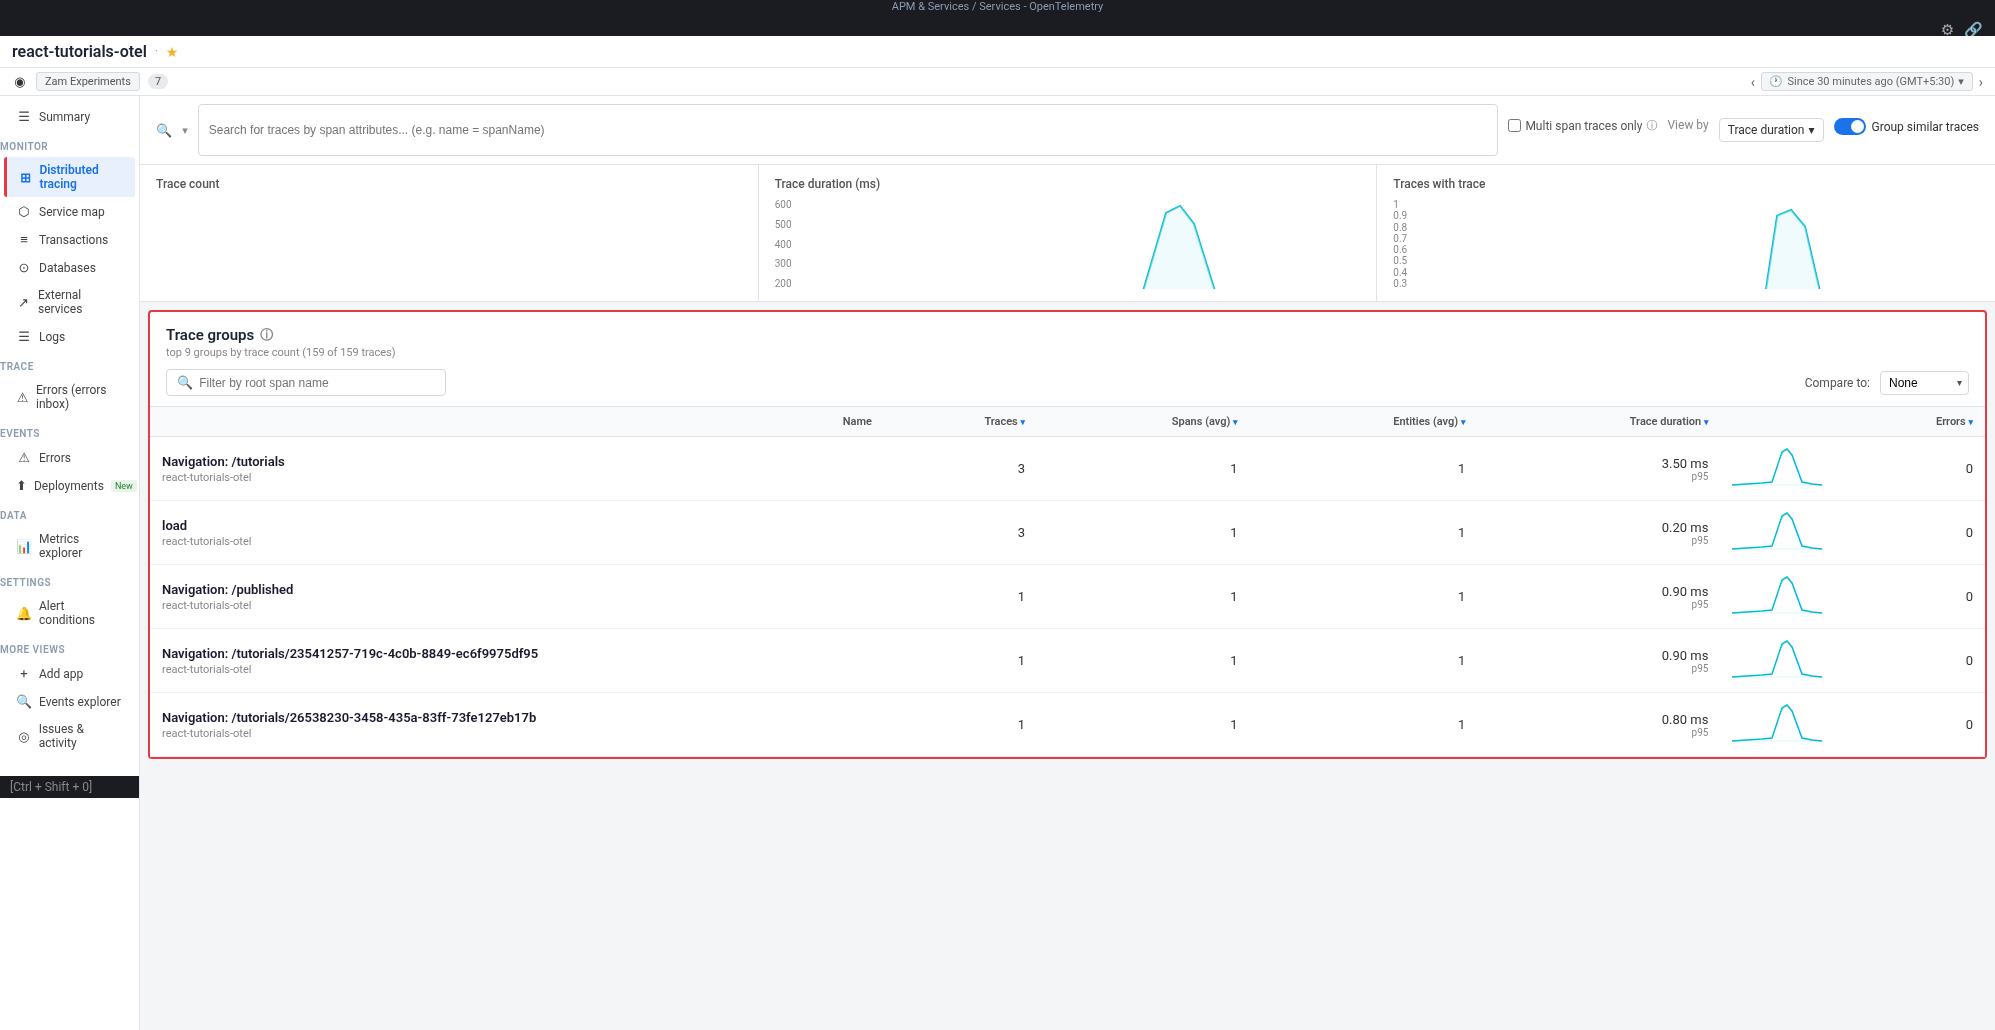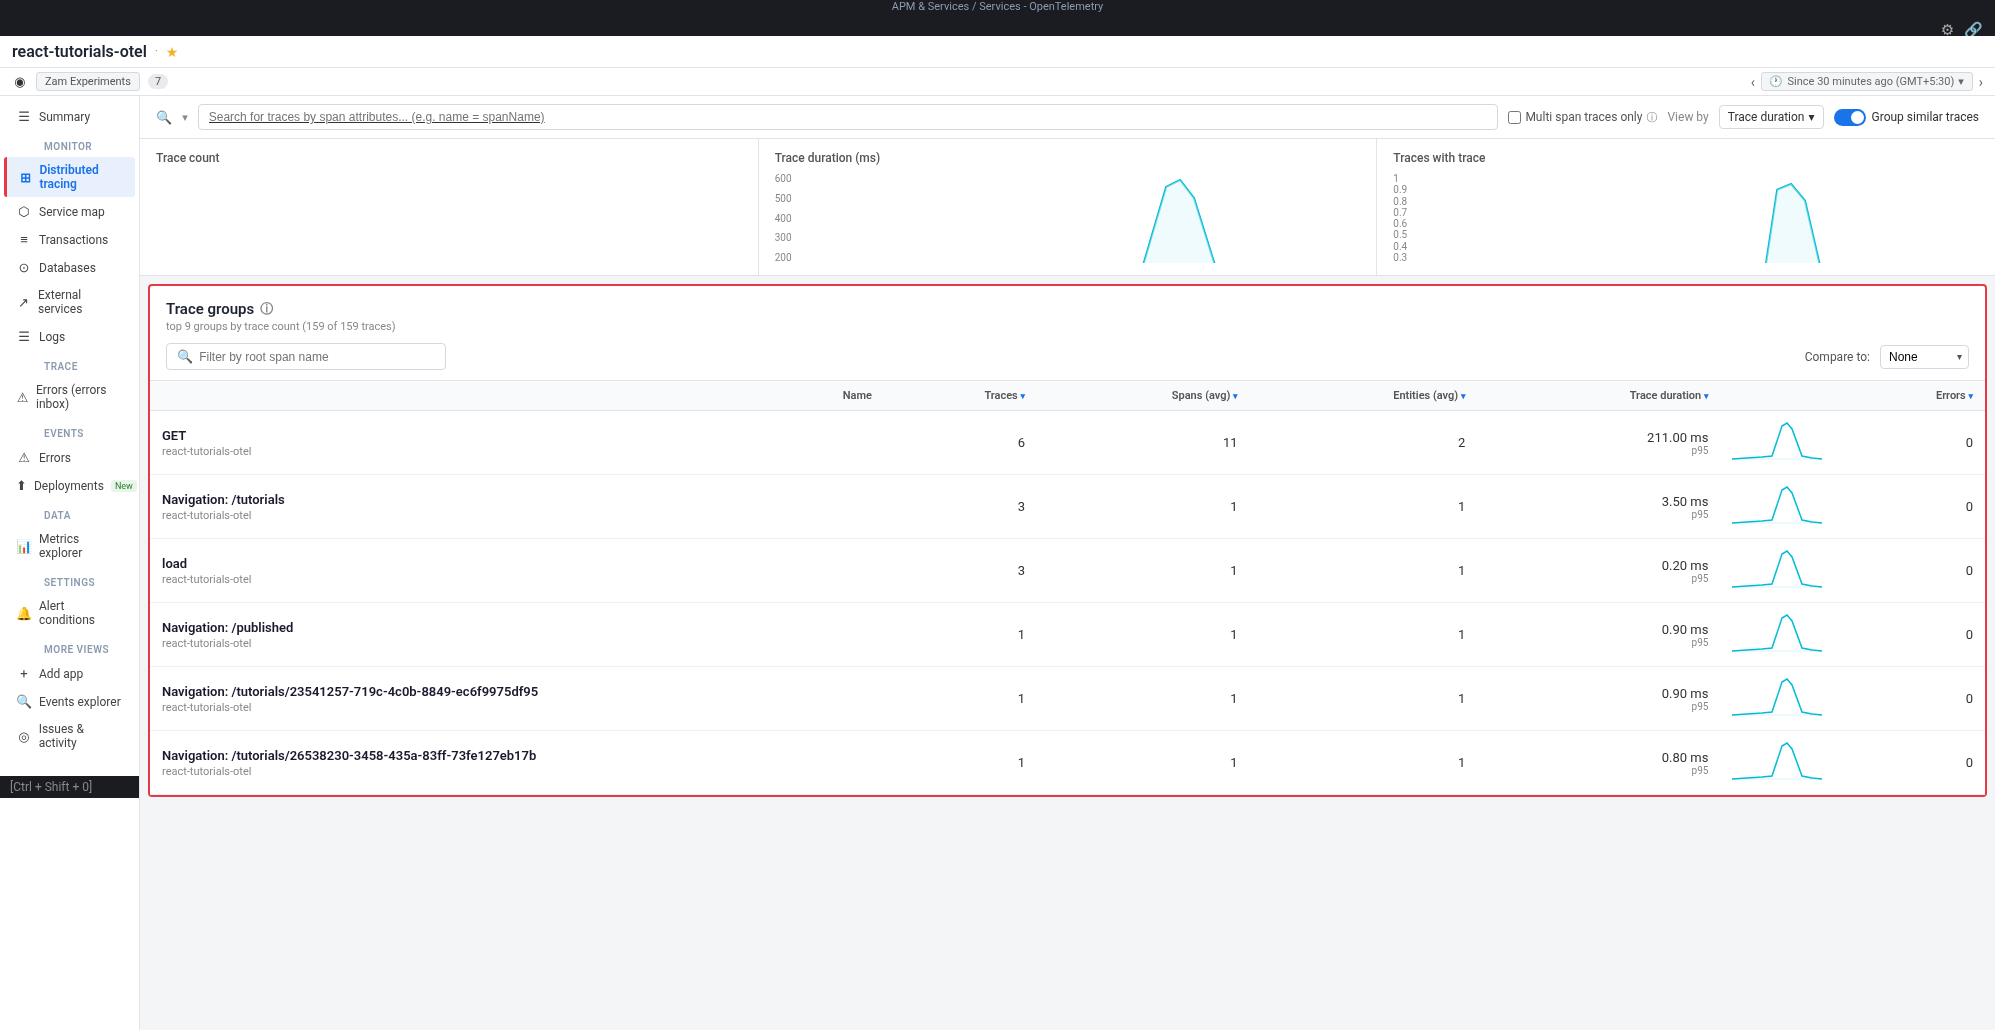--- a/index.html
+++ b/index.html
@@ -40,7 +40,7 @@
 
     
     .controls-bar { background: #fff; border-bottom: 1px solid #e0e3e7; padding: 8px 16px; display: flex; align-items: center; gap: 10px; }
-    .search-box { flex: 1; display: flex; align-items: center; gap: 6px; border: 1px solid #d5d8dc; border-radius: 4px; padding: 5px 10px; background: #fff; text-decoration: underline; }
+    .search-box { flex: 1; display: flex; align-items: center; gap: 6px; border: 1px solid #d5d8dc; border-radius: 4px; padding: 18px 10px; background: #fff; }
     .search-box input { border: none; outline: none; width: 100%; font-size: 12px; color: #555; background: transparent; }
     .controls-right { display: flex; align-items: center; gap: 10px; font-size: 12px; }
     .multi-span-check { display: flex; align-items: center; gap: 4px; color: #555; }

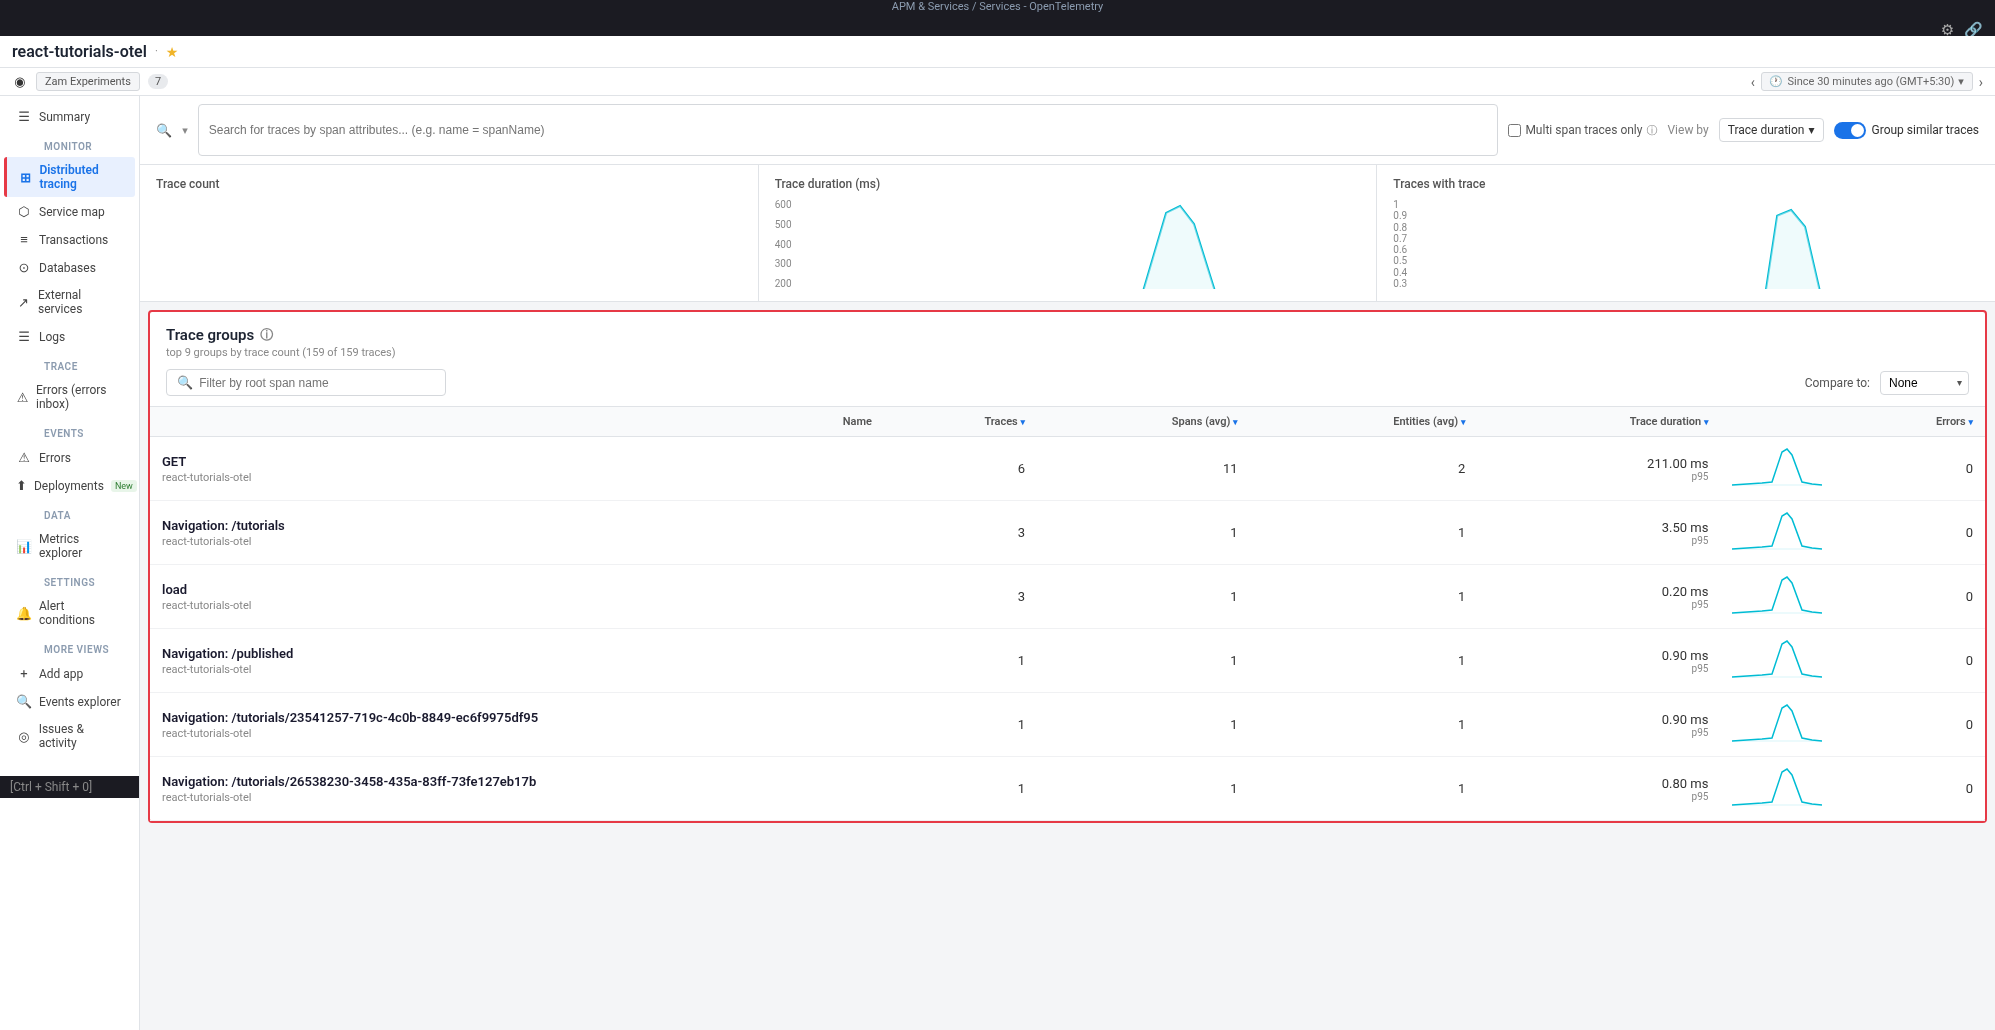--- a/index.html
+++ b/index.html
@@ -42,7 +42,7 @@
     .controls-bar { background: #fff; border-bottom: 1px solid #e0e3e7; padding: 8px 16px; display: flex; align-items: center; gap: 10px; }
     .search-box { flex: 1; display: flex; align-items: center; gap: 6px; border: 1px solid #d5d8dc; border-radius: 4px; padding: 18px 10px; background: #fff; }
     .search-box input { border: none; outline: none; width: 100%; font-size: 12px; color: #555; background: transparent; }
-    .controls-right { display: flex; align-items: center; gap: 10px; font-size: 12px; }
+    .controls-right { display: flex; align-items: flex-start; gap: 10px; font-size: 12px; }
     .multi-span-check { display: flex; align-items: center; gap: 4px; color: #555; }
     .view-by-label { color: #888; }
     .view-by-btn { display: flex; align-items: center; gap: 4px; border: 1px solid #d5d8dc; border-radius: 4px; padding: 4px 8px; cursor: pointer; font-size: 12px; }

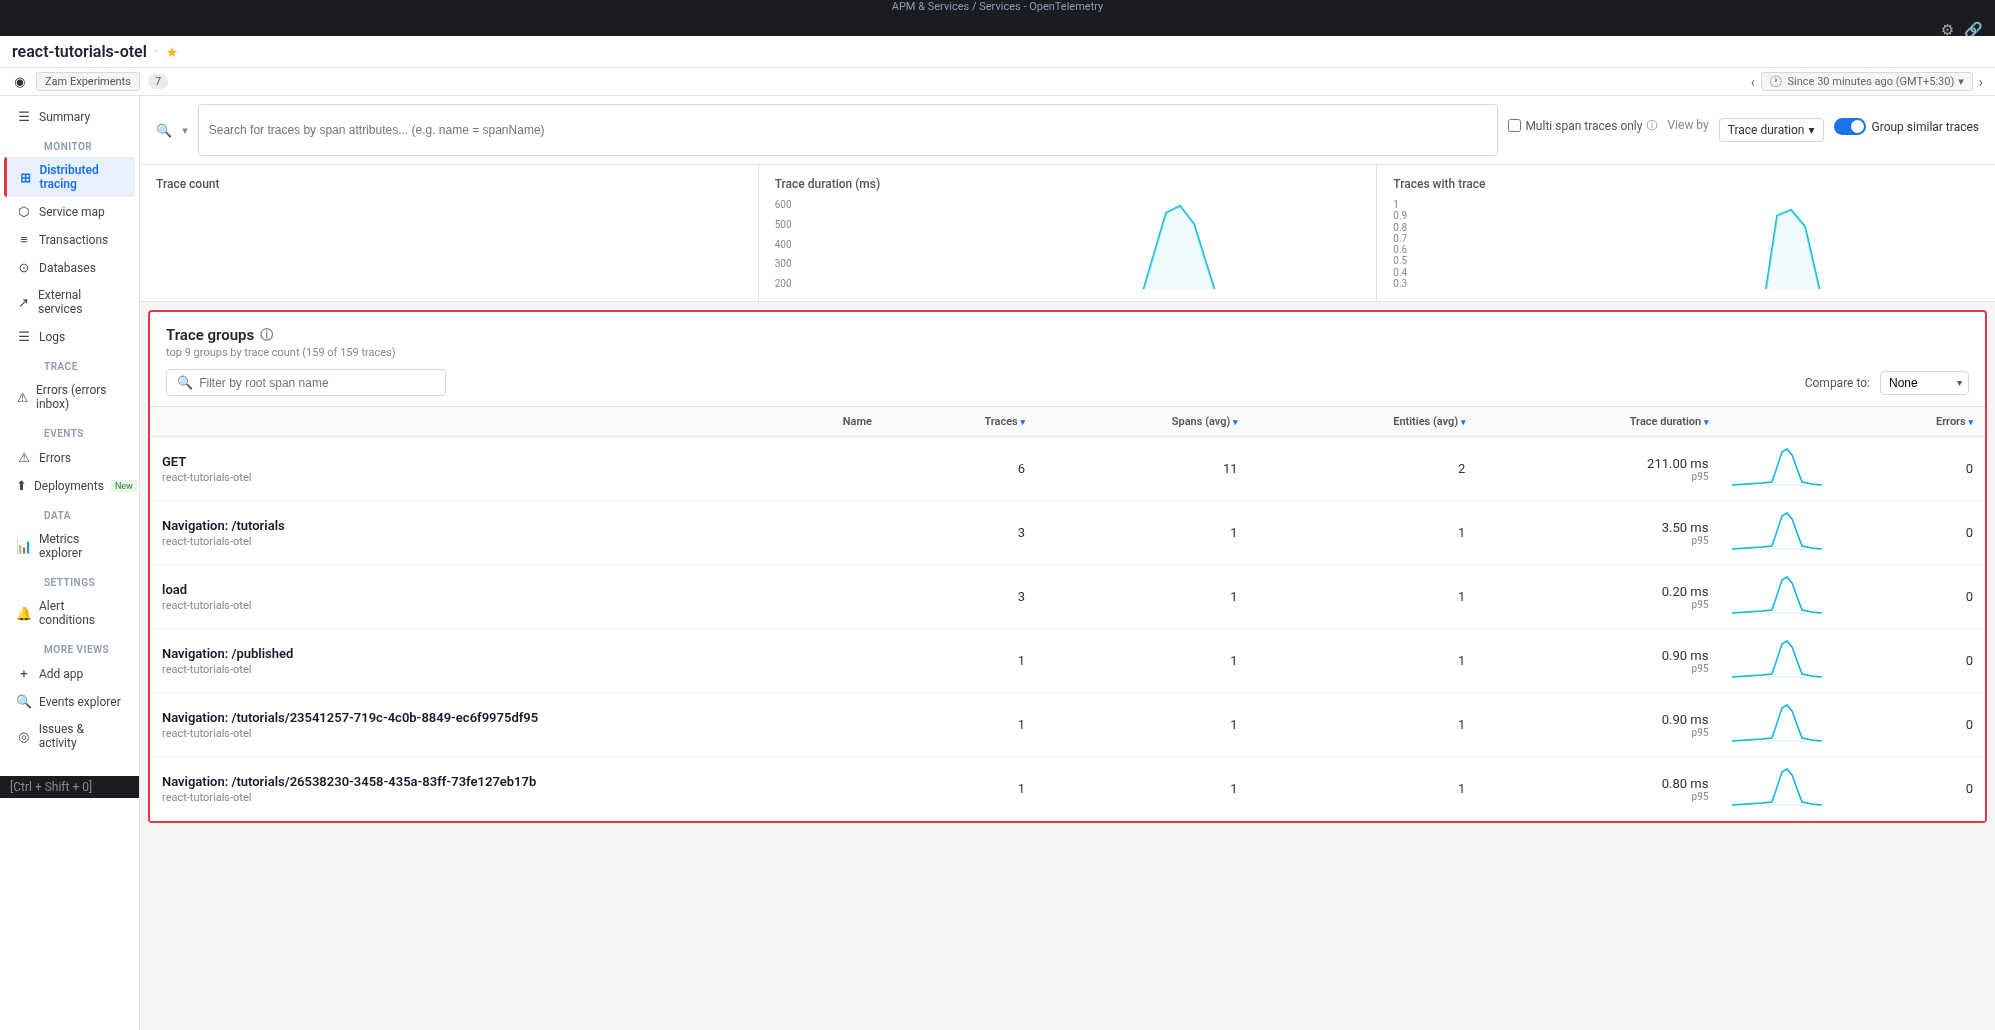--- a/index.html
+++ b/index.html
@@ -28,7 +28,7 @@
 
     
     .sidebar { width: 140px; background: #fff; border-right: 1px solid #e0e3e7; overflow-y: auto; flex-shrink: 0; padding-top: 6px; }
-    .sidebar-section-label { font-size: 10px; font-weight: 600; color: #8b9baf; text-transform: uppercase; padding: 10px 0 4px; letter-spacing: 0.5px; margin-left: 44px; }
+    .sidebar-section-label { font-size: 10px; font-weight: 600; color: #8b9baf; text-transform: uppercase; padding: 10px 0 4px; letter-spacing: 0.5px; }
     .sidebar-item { display: flex; align-items: center; gap: 7px; padding: 6px 12px; cursor: pointer; font-size: 12px; color: #444; border-radius: 3px; margin: 1px 4px; }
     .sidebar-item.active { background: #e8f0fe; color: #1a73e8; font-weight: 600; border-left: 3px solid #e63946; }
     .sidebar-item-icon { font-size: 13px; width: 16px; text-align: center; }

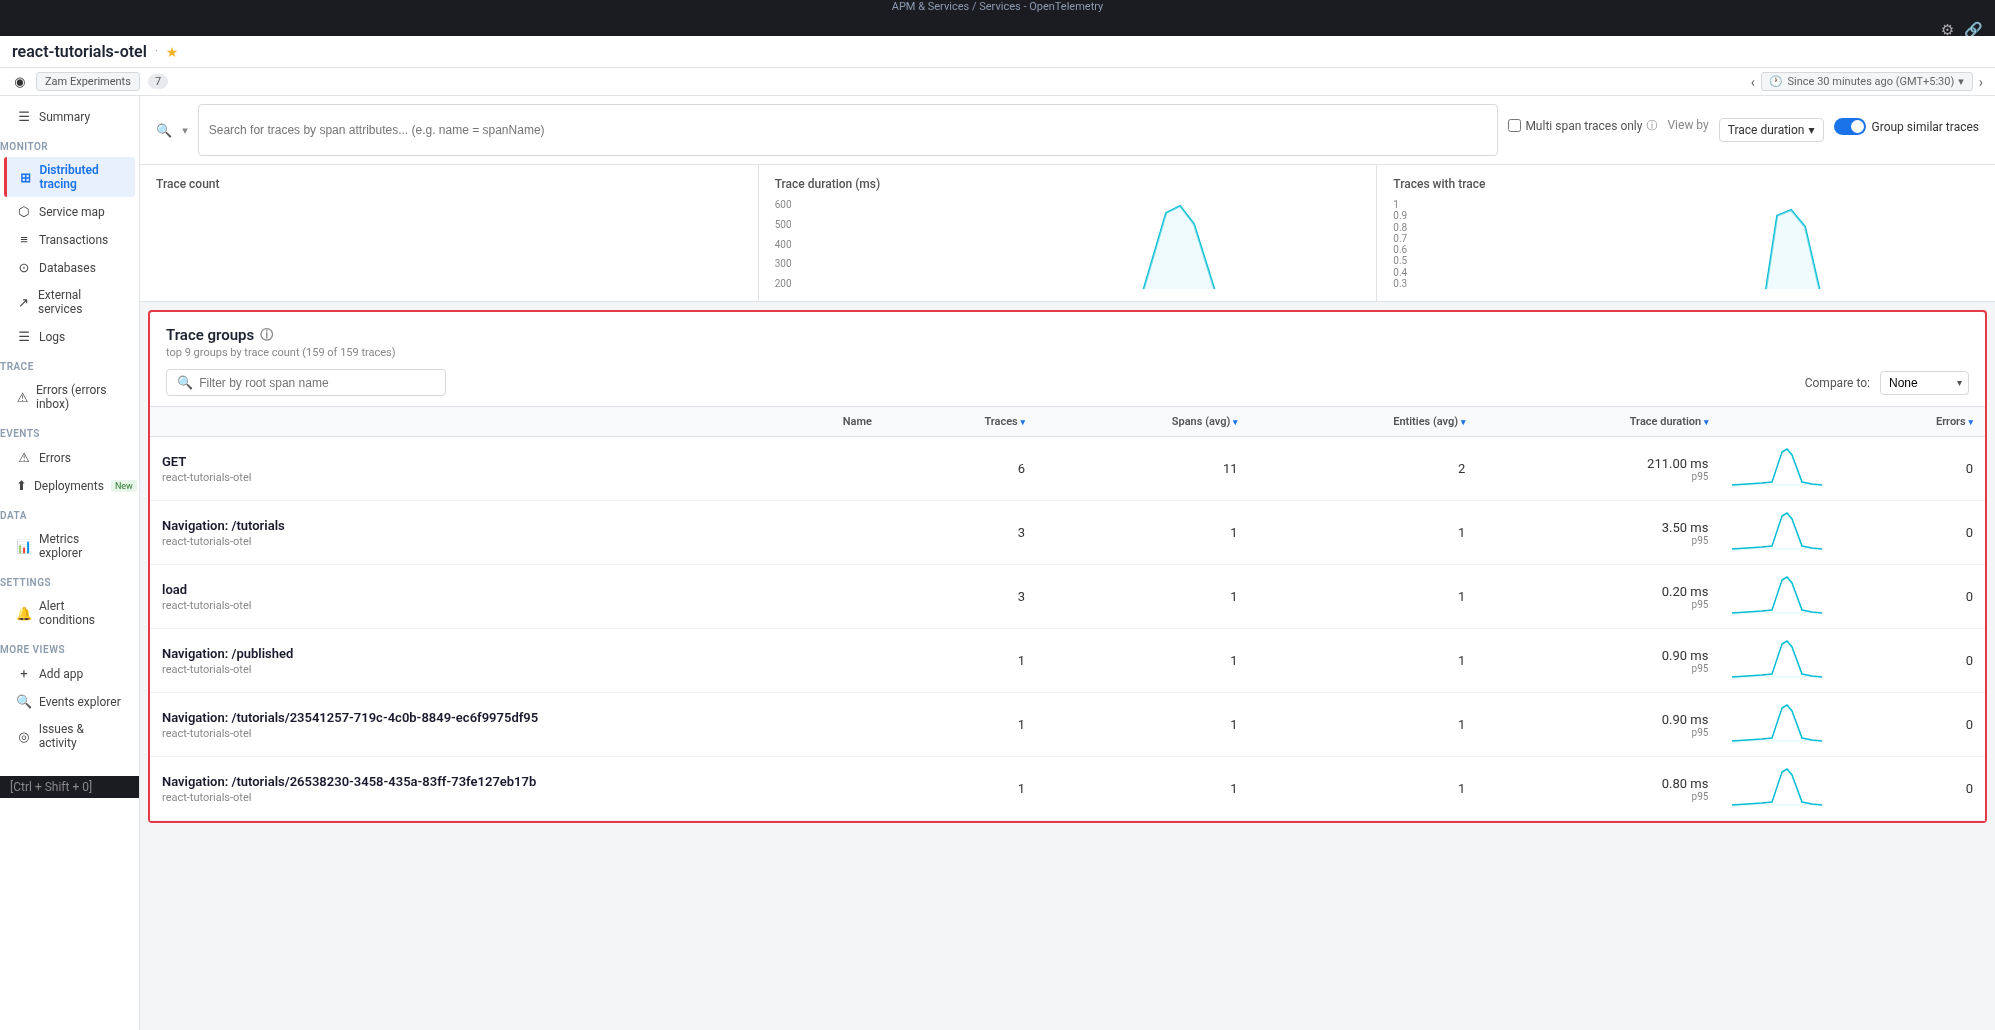--- a/index.html
+++ b/index.html
@@ -334,24 +334,6 @@
             </tr>
           </thead>
           <tbody id="trace-table-body">
-          <tr style="cursor: pointer;">
-      <td>
-        <div class="trace-name">GET</div>
-        <div class="trace-service">react-tutorials-otel</div>
-      </td>
-      <td class="td-right">6</td>
-      <td class="td-right">11</td>
-      <td class="td-right">2</td>
-      <td class="duration-cell">
-        <div class="duration-ms">211.00 ms</div>
-        <div class="duration-p95">p95</div>
-      </td>
-      <td class="sparkline-cell"><svg width="90" height="40" viewBox="0 0 90 40" fill="none">
-      <polyline points="0,38 15,37 30,36 40,35 50,5 55,2 60,8 70,35 80,37 90,38" stroke="#00bcd4" stroke-width="1.5" fill="none"></polyline>
-      <line x1="0" y1="38" x2="90" y2="38" stroke="#00bcd4" stroke-width="0.5" opacity="0.3"></line>
-    </svg></td>
-      <td class="td-right">0</td>
-    </tr>
               <tr style="cursor: pointer;">
       <td>
         <div class="trace-name">Navigation: /tutorials</div>

